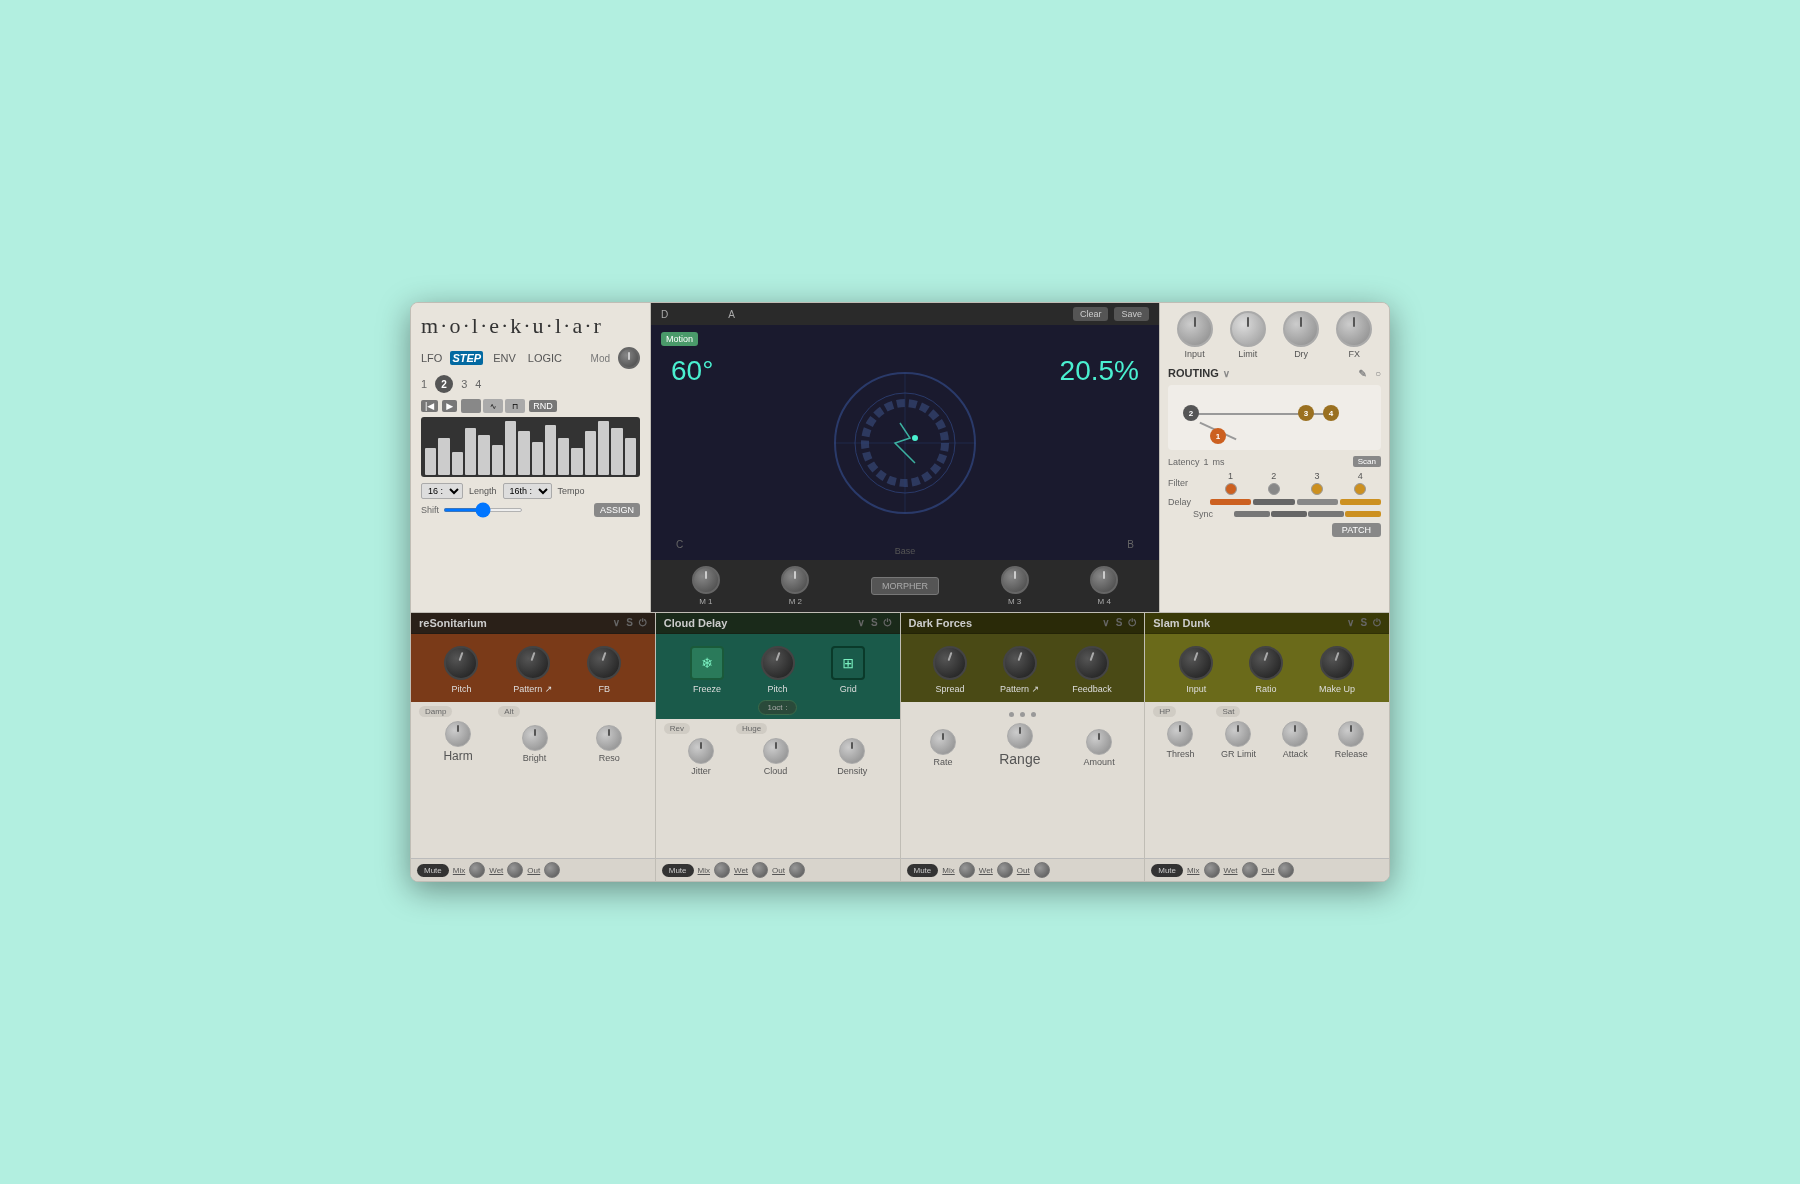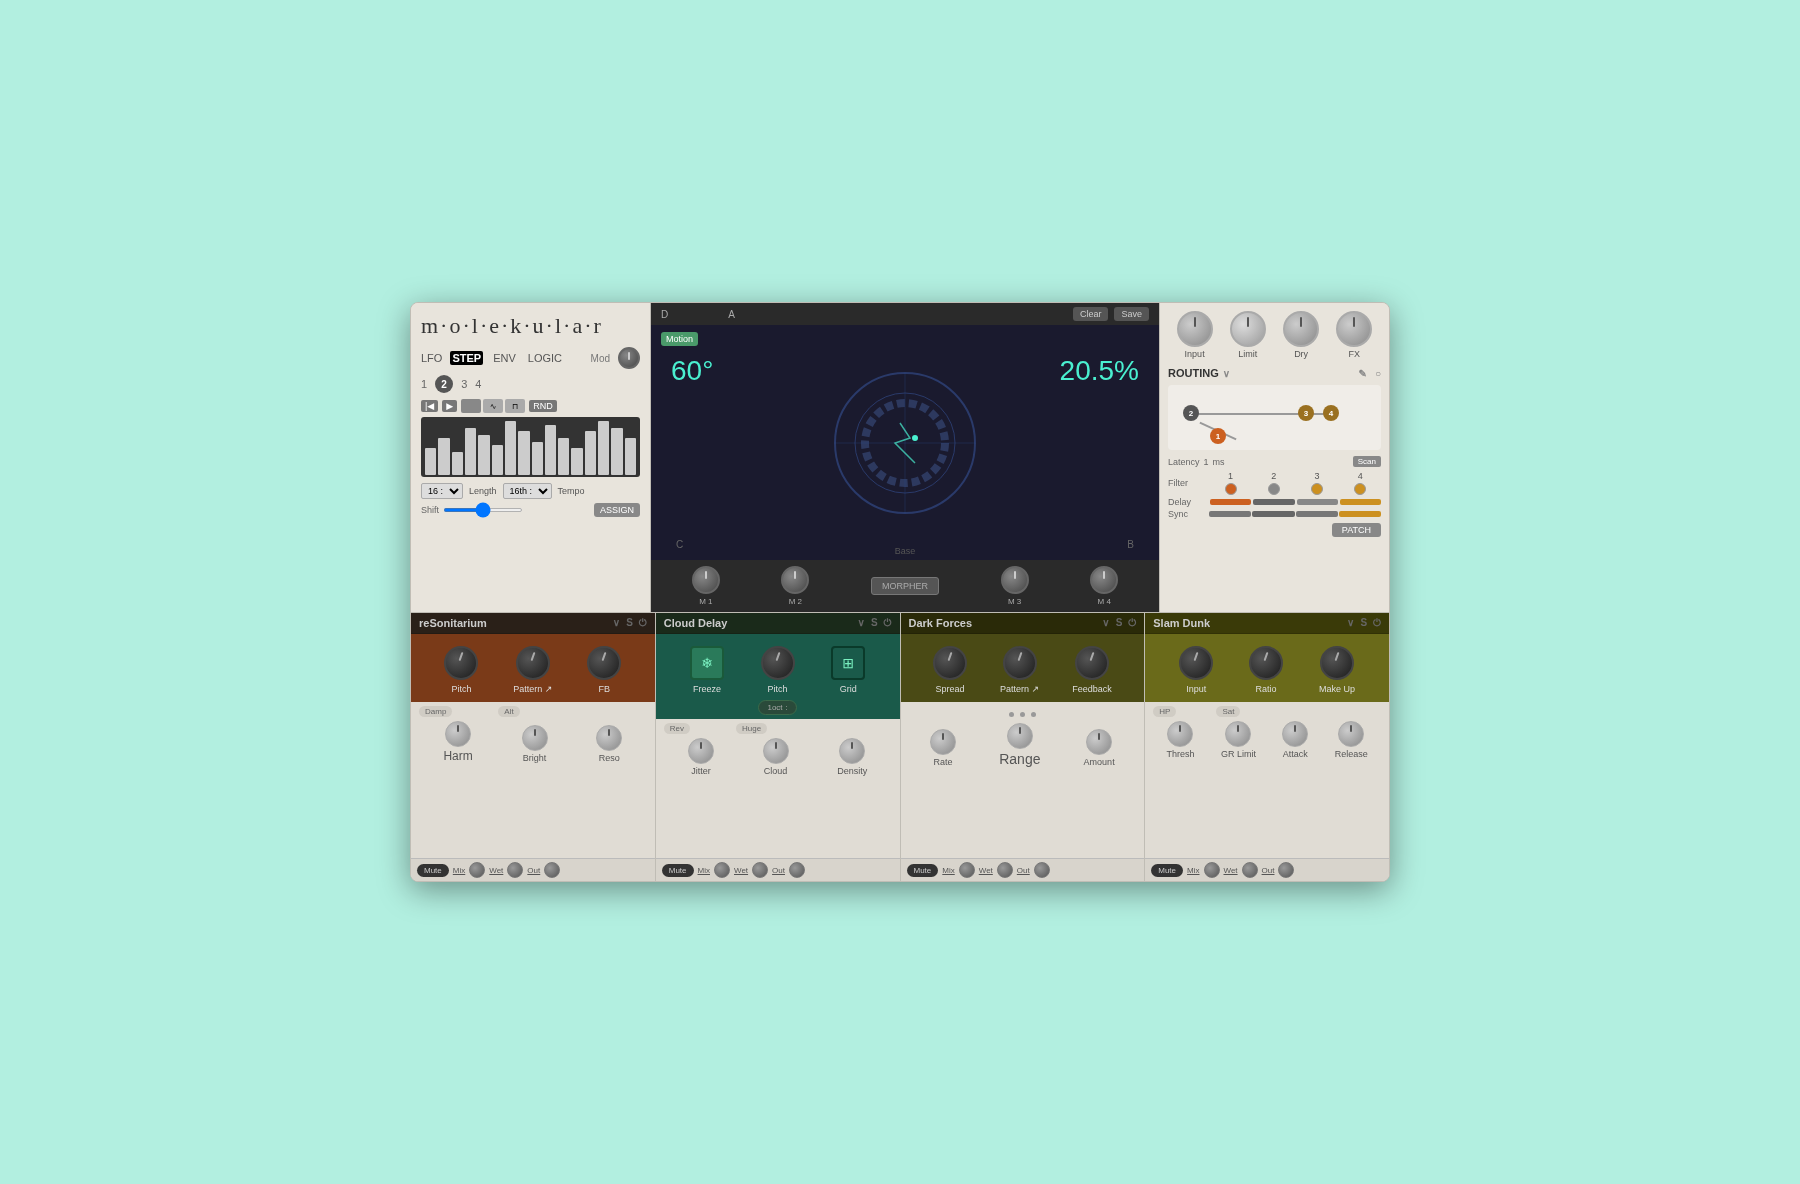--- a/index.html
+++ b/index.html
@@ -61,10 +61,11 @@
       padding: 1px 2px;
     }
     .mode-btn.active {
-      background: #000000;
+      background: #0369a1;
       color: #fff;
       border-radius: 2px;
       font-weight: bold;
+      font-style: italic;
     }
     .mode-num {
       width: 18px;

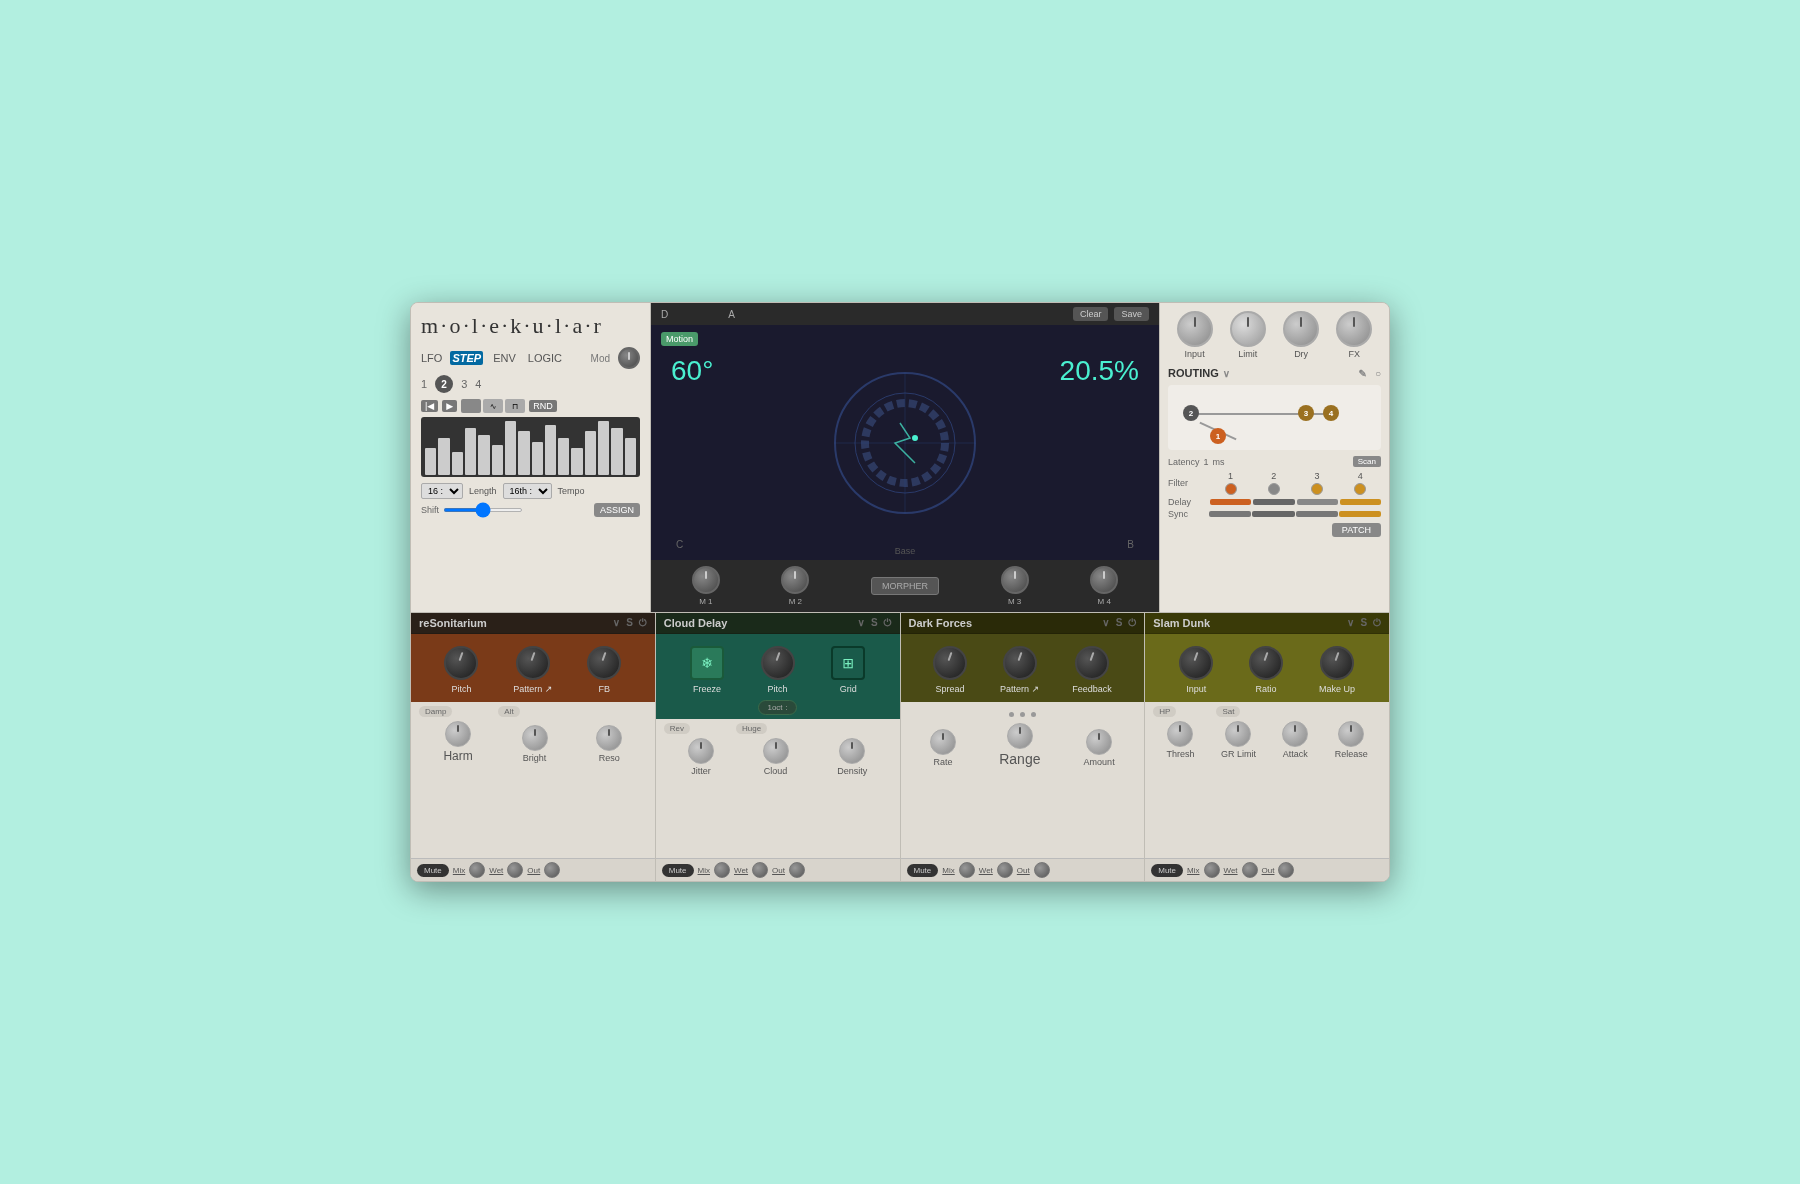--- a/index.html
+++ b/index.html
@@ -784,7 +784,7 @@
         <div style="height:6px;background:#888;border-radius:2px;"></div>
         <div style="height:6px;background:#cc9020;border-radius:2px;"></div>
       </div>
-      <div style="display:grid;grid-template-columns:40px repeat(4,1fr);gap:1px;align-items:center;margin-bottom:4px;">
+      <div style="display:grid;grid-template-columns:40px repeat(4,1fr);gap:1px;align-items:center;margin-bottom:4px;margin-left:25px;">
         <span class="row-label">Sync</span>
         <div style="height:6px;background:#777;border-radius:2px;"></div>
         <div style="height:6px;background:#666;border-radius:2px;"></div>

